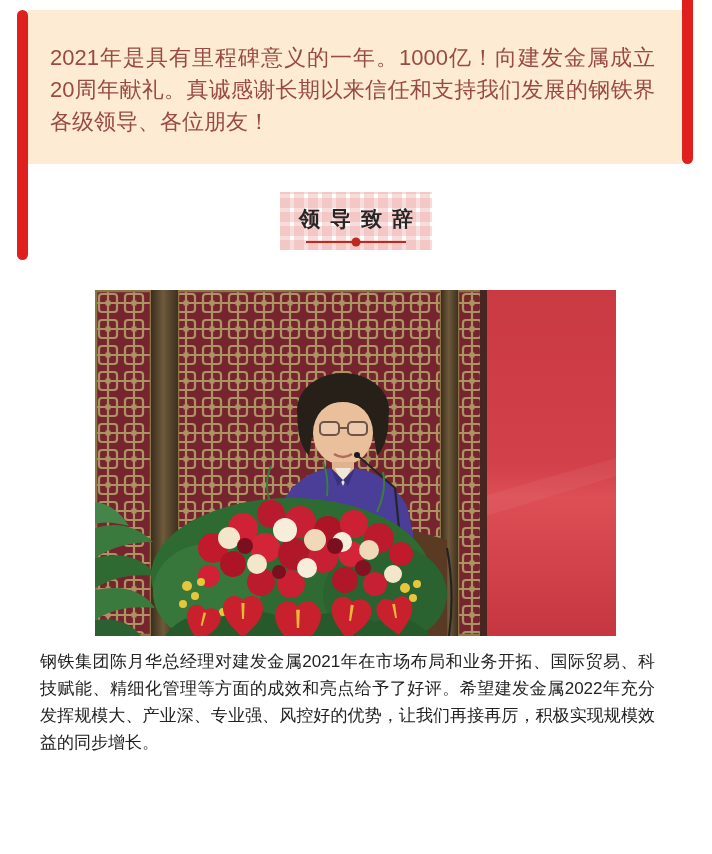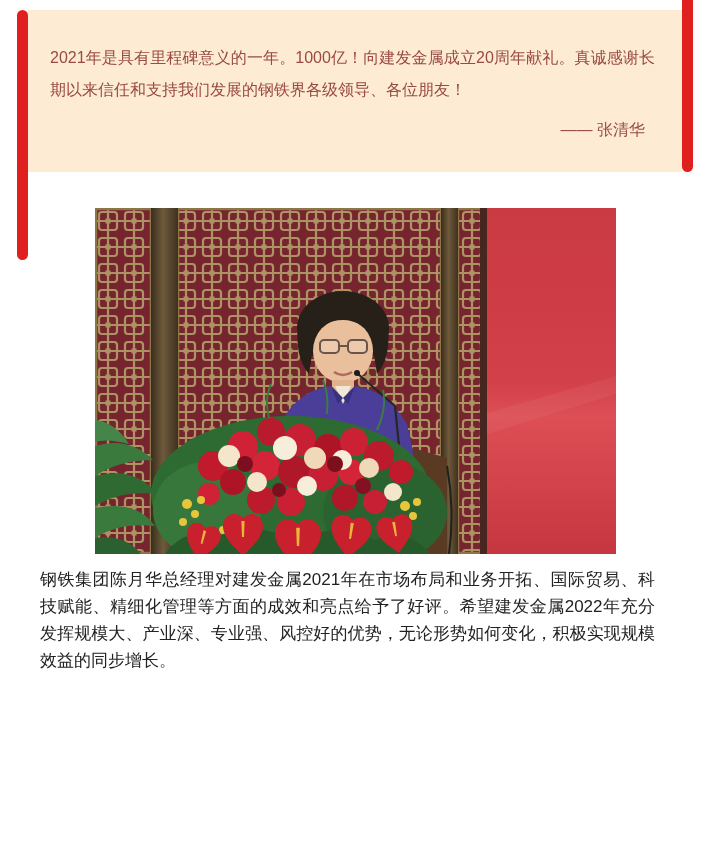--- a/index.html
+++ b/index.html
@@ -34,7 +34,7 @@
   }
   .quote-box p {
     margin:0;
-    font-size:16px;
+    font-size:22px;
     line-height:32px;
     color:var(--quote-text, #9a4a42);
     text-align:justify;

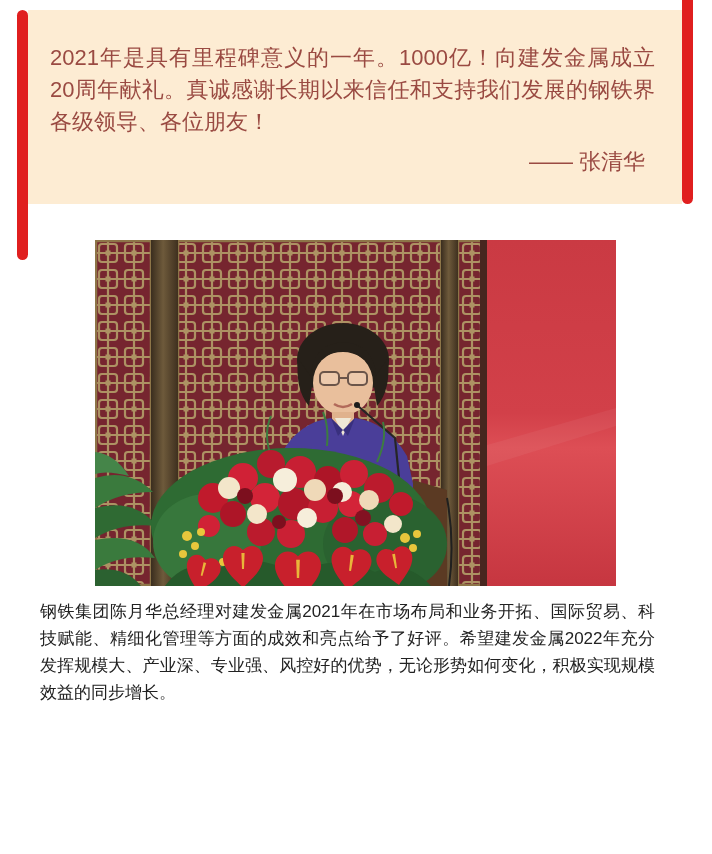--- a/index.html
+++ b/index.html
@@ -116,7 +116,6 @@
     <div class="accent-bar right"></div>
     <div class="quote-box">
       <p class="q1">2021年是具有里程碑意义的一年。1000亿！向建发金属成立20周年献礼。真诚感谢长期以来信任和支持我们发展的钢铁界各级领导、各位朋友！</p>
-      <p class="signature">——  张清华</p>
     </div>
   </section>
 

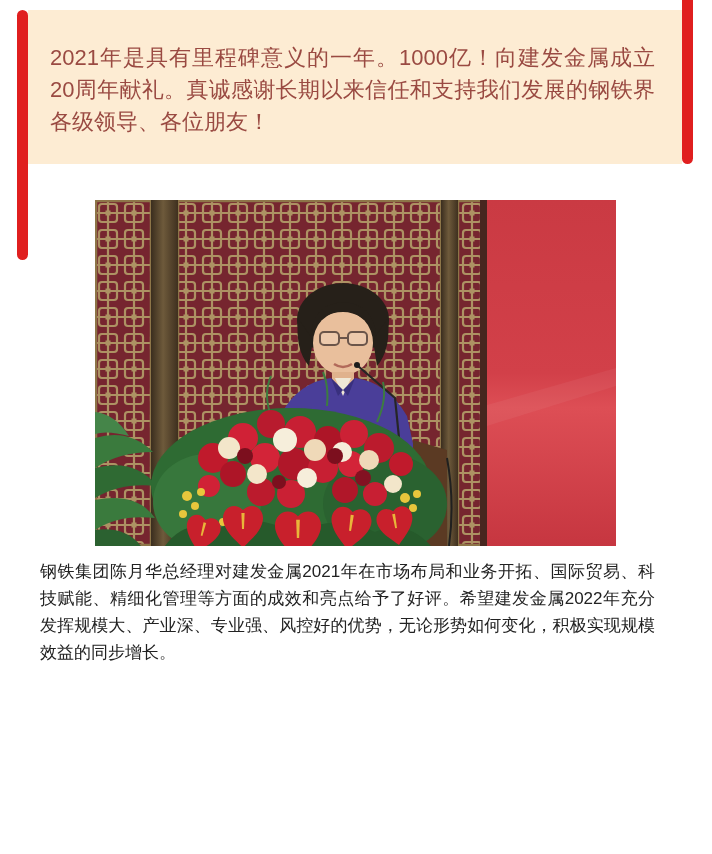--- a/index.html
+++ b/index.html
@@ -119,6 +119,13 @@
     </div>
   </section>
 
+  <section class="section-header">
+    <div class="header-pattern"></div>
+    <h2 class="section-title">领导致辞</h2>
+    <div class="title-underline">
+      <span class="underline-dot"></span>
+    </div>
+  </section>
 
   <figure class="photo-figure" title="陈月华总经理在红色背景和鲜花讲台前致辞">
     <svg viewBox="0 0 521 346" width="521" height="346">

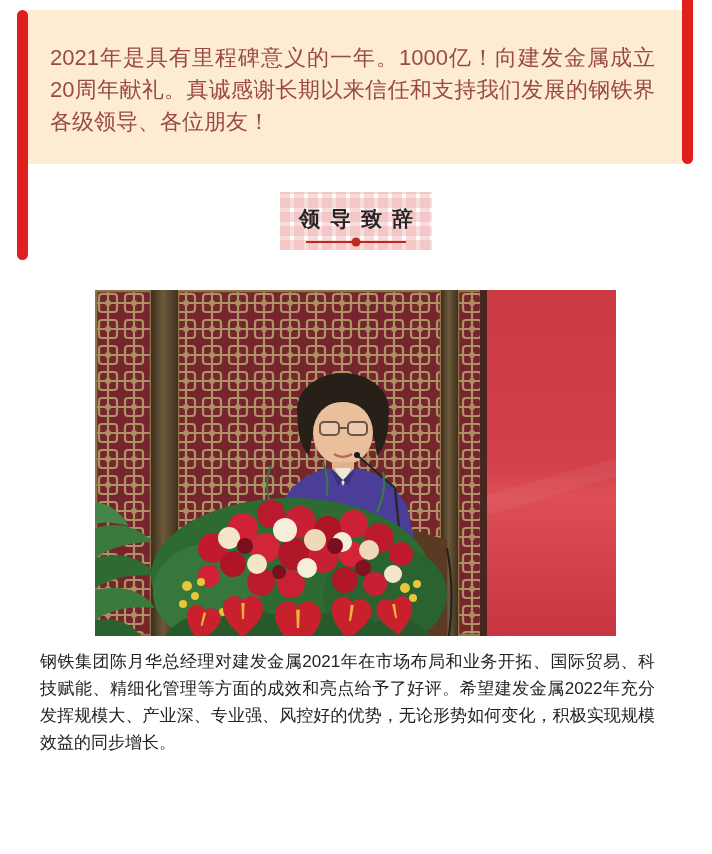--- a/index.html
+++ b/index.html
@@ -272,7 +272,7 @@
     </svg>
   </figure>
 
-  <p class="body-text">钢铁集团陈月华总经理对建发金属2021年在市场布局和业务开拓、国际贸易、科技赋能、精细化管理等方面的成效和亮点给予了好评。希望建发金属2022年充分发挥规模大、产业深、专业强、风控好的优势，无论形势如何变化，积极实现规模效益的同步增长。</p>
+  <p class="body-text">钢铁集团陈月华总经理对建发金属2021年在市场布局和业务开拓、国际贸易、科技赋能、精细化管理等方面的成效和亮点给予了好评。希望建发金属2022年充分发挥规模大、产业深、专业强、风控好的优势，让我们再接再厉，积极实现规模效益的同步增长。</p>
 
 </div>
 

